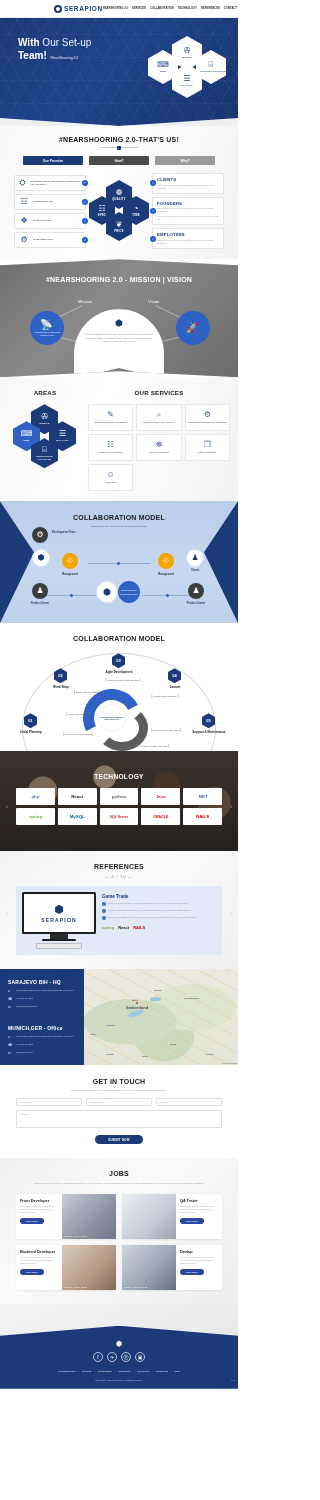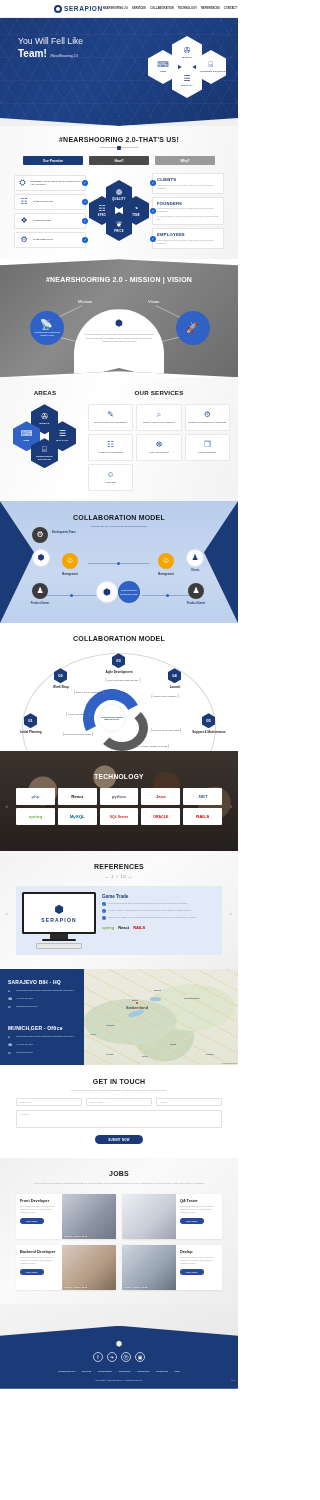--- a/index.html
+++ b/index.html
@@ -412,6 +412,7 @@
     <div class="hexpat"></div>
     <div class="hero-inner">
       <h1>
+        <div class="l1"><span>With</span><em> Our Set-up</em></div>
         <div class="l2">You Will Fell Like</div>
         <div class="l4"><span>Team!</span><span class="tagline">#NearShooring 2.0</span></div>
       </h1>

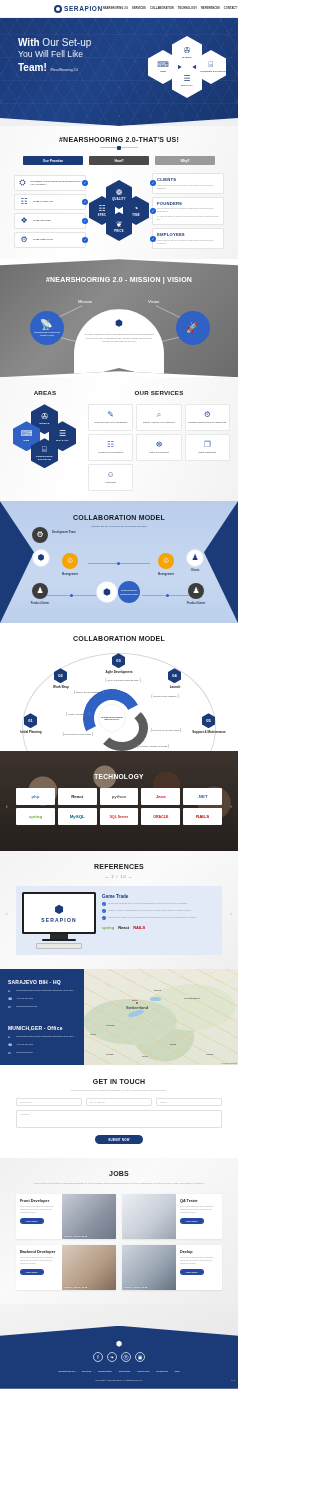--- a/index.html
+++ b/index.html
@@ -413,7 +413,6 @@
     <div class="hero-inner">
       <h1>
         <div class="l1"><span>With</span><em> Our Set-up</em></div>
-        <div class="l2">You Will Fell Like</div>
         <div class="l4"><span>Team!</span><span class="tagline">#NearShooring 2.0</span></div>
       </h1>
     </div>

